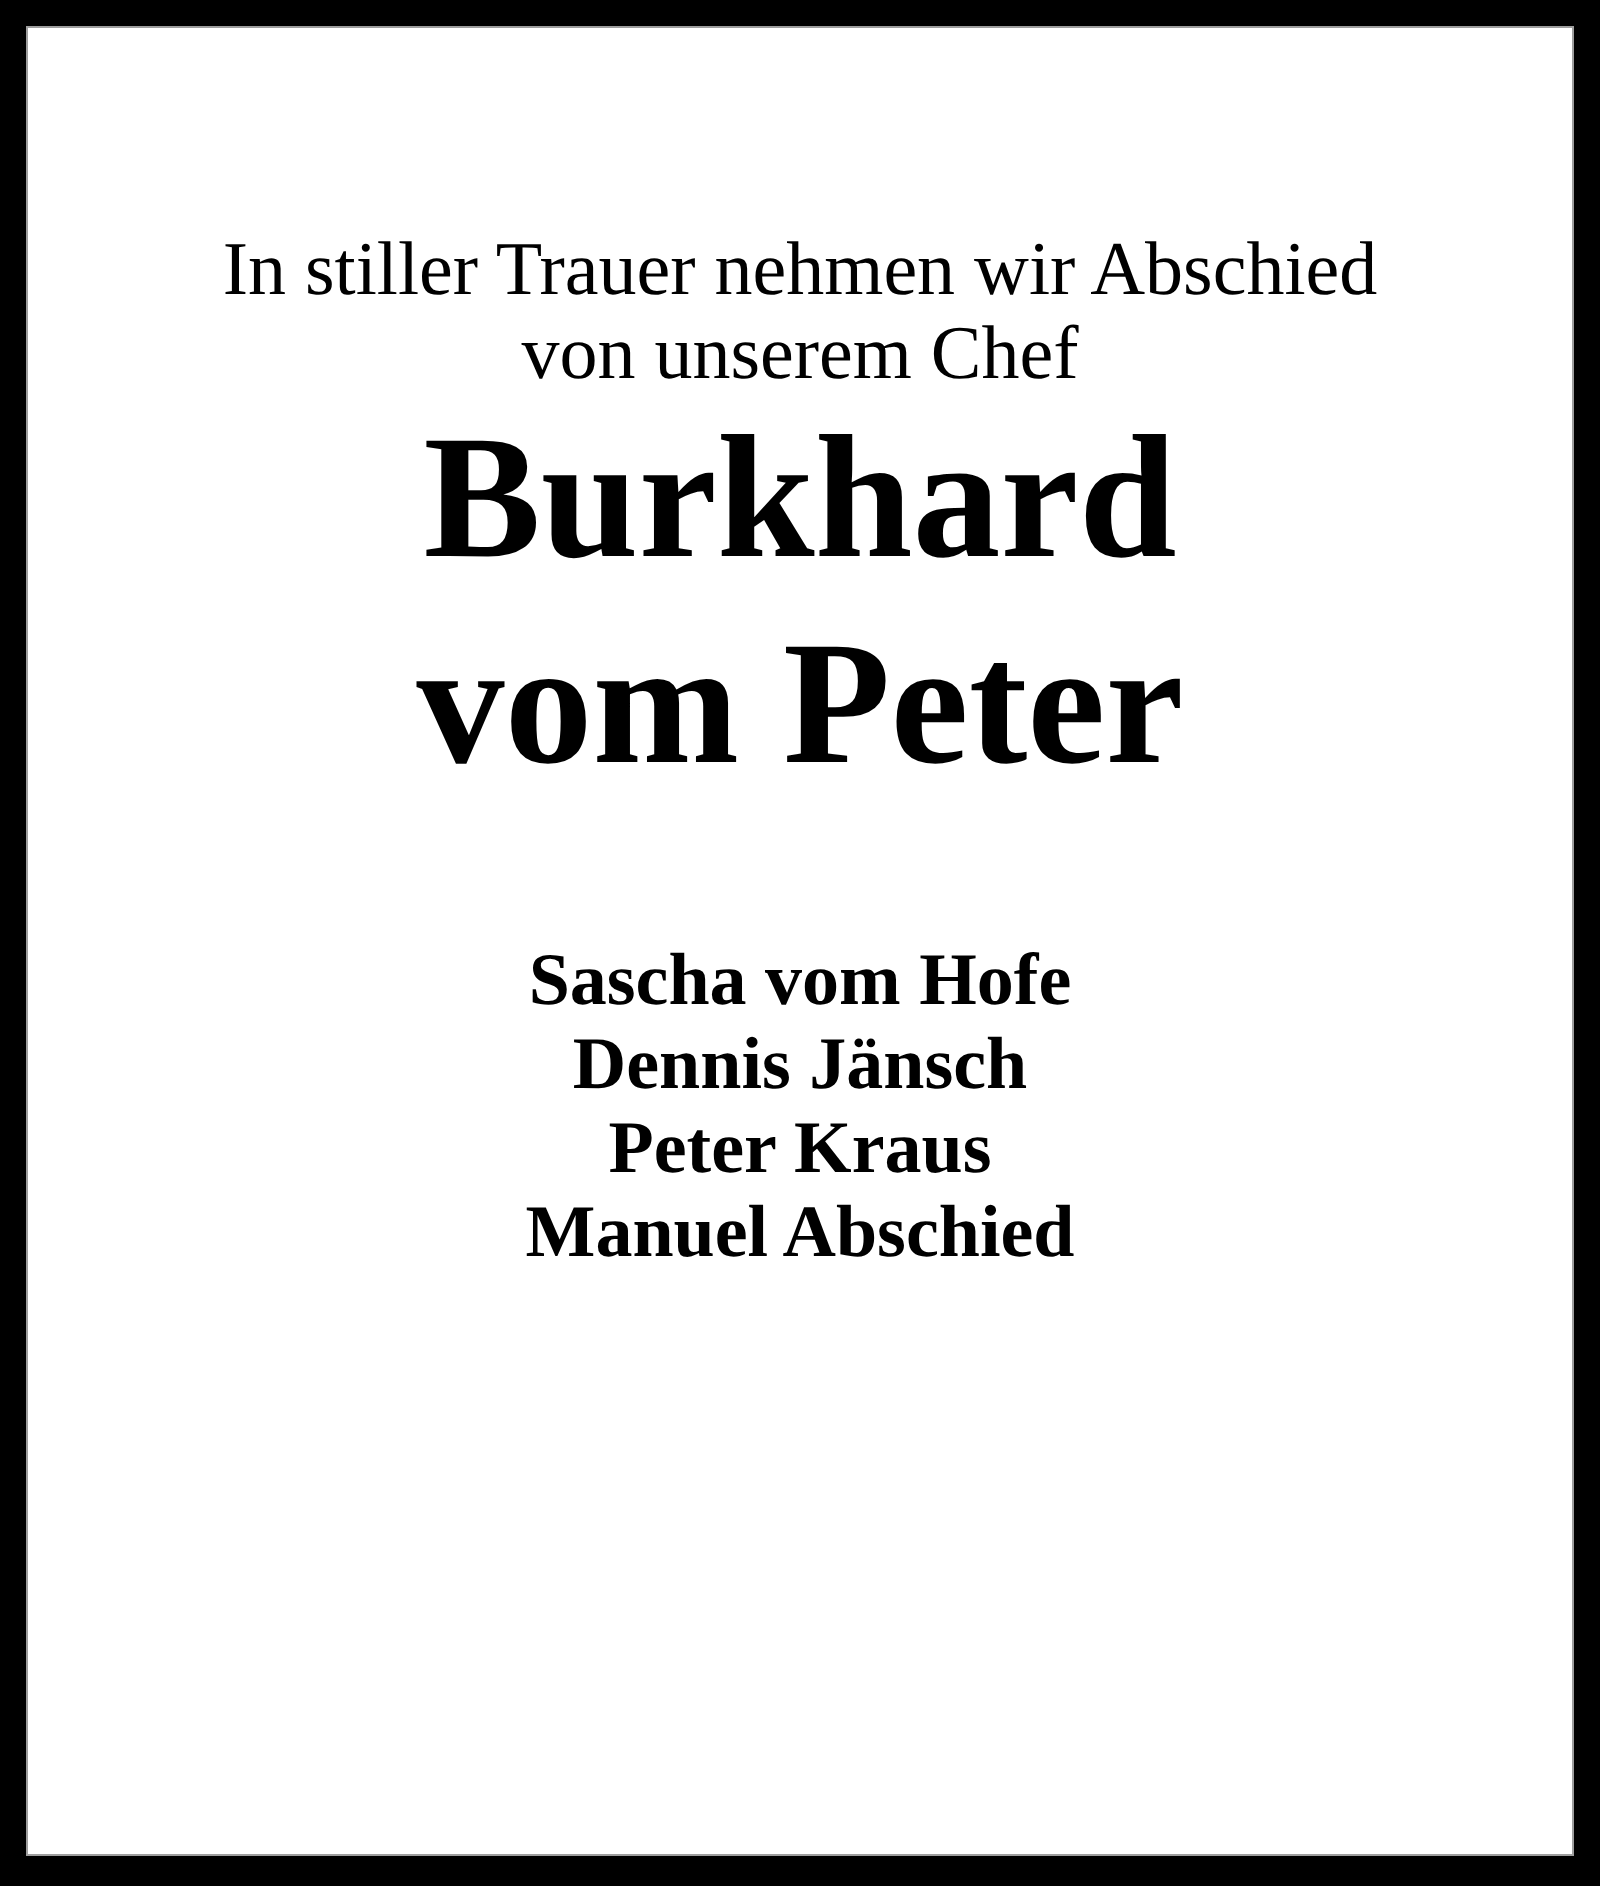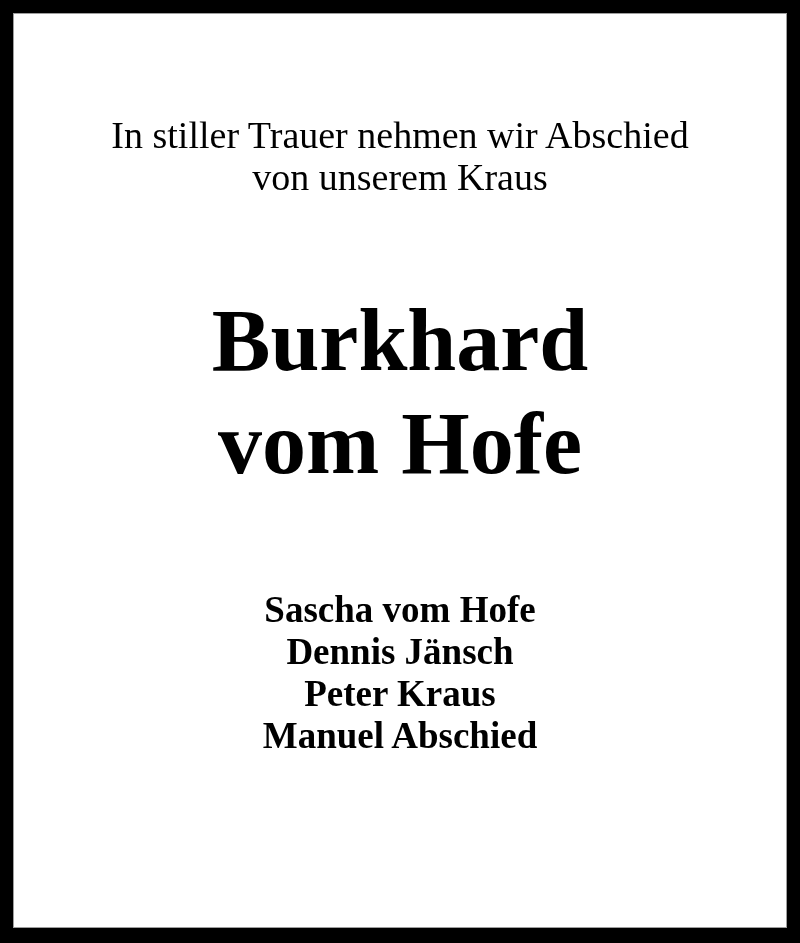--- a/index.html
+++ b/index.html
@@ -53,7 +53,7 @@
 
   <div class="intro-block">
     <div class="line">In stiller Trauer nehmen wir Abschied</div>
-    <div class="line">von unserem Kraus</div>
+    <div class="line">von unserem Chef</div>
   </div>
 
   <div class="deceased-name-block">

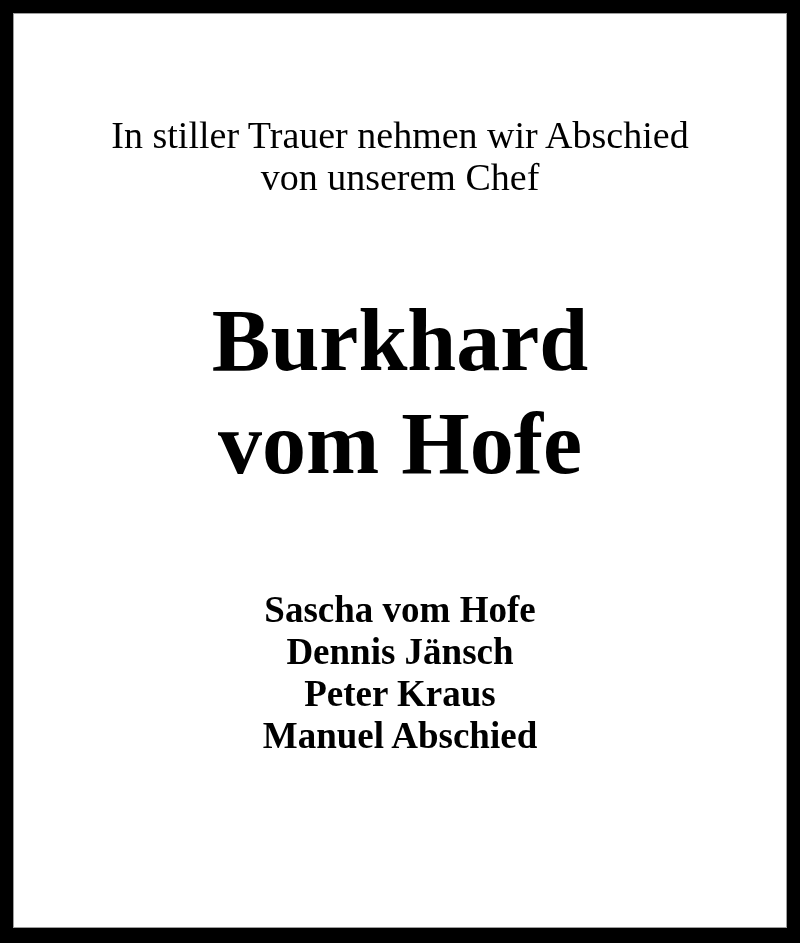--- a/index.html
+++ b/index.html
@@ -33,7 +33,6 @@
     font-weight: 400;
   }
   .deceased-name-block {
-    margin-top: 91px;
     font-size: 88px;
     line-height: 103px;
     font-weight: 700;

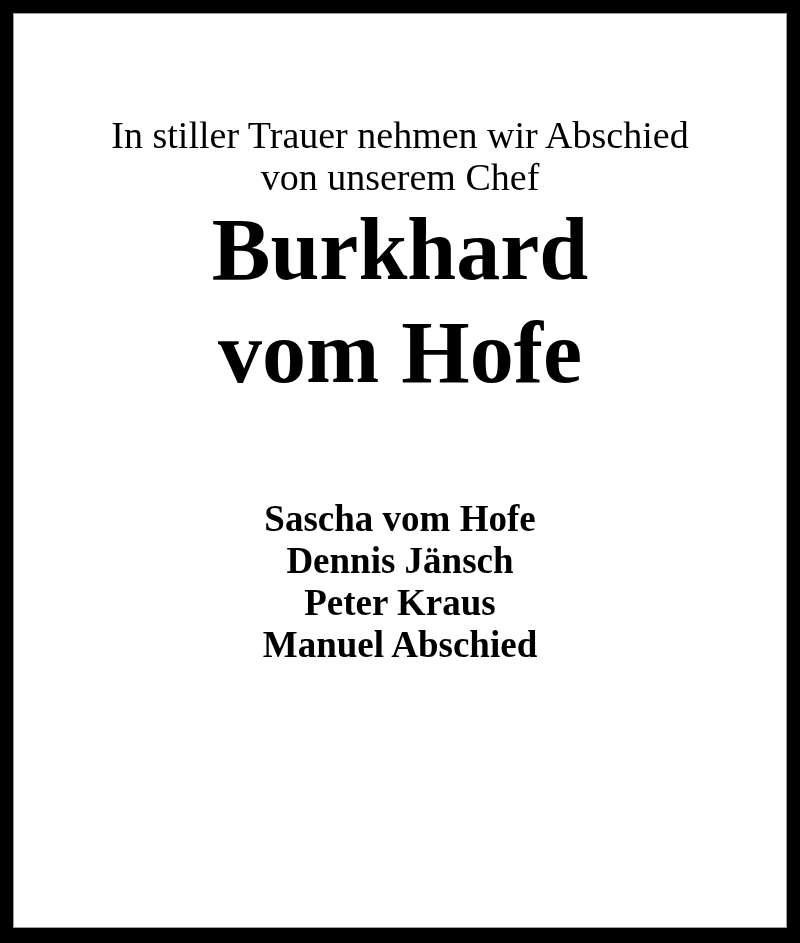--- a/index.html
+++ b/index.html
@@ -57,7 +57,7 @@
 
   <div class="deceased-name-block">
     <div class="line">Burkhard</div>
-    <div class="line">vom Hofe</div>
+    <div class="line">vom Peter</div>
   </div>
 
   <div class="mourners-block">

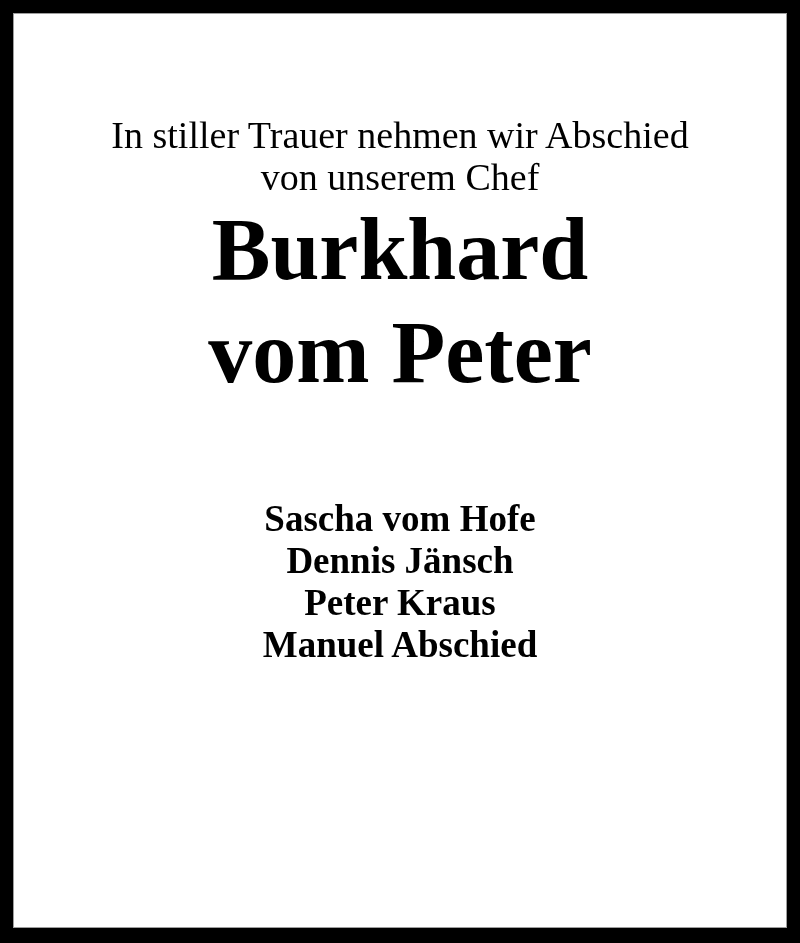--- a/index.html
+++ b/index.html
@@ -38,7 +38,7 @@
     font-weight: 700;
   }
   .mourners-block {
-    margin-top: 94px;
+    margin-top: 66px;
     font-size: 37px;
     line-height: 42px;
     font-weight: 700;

